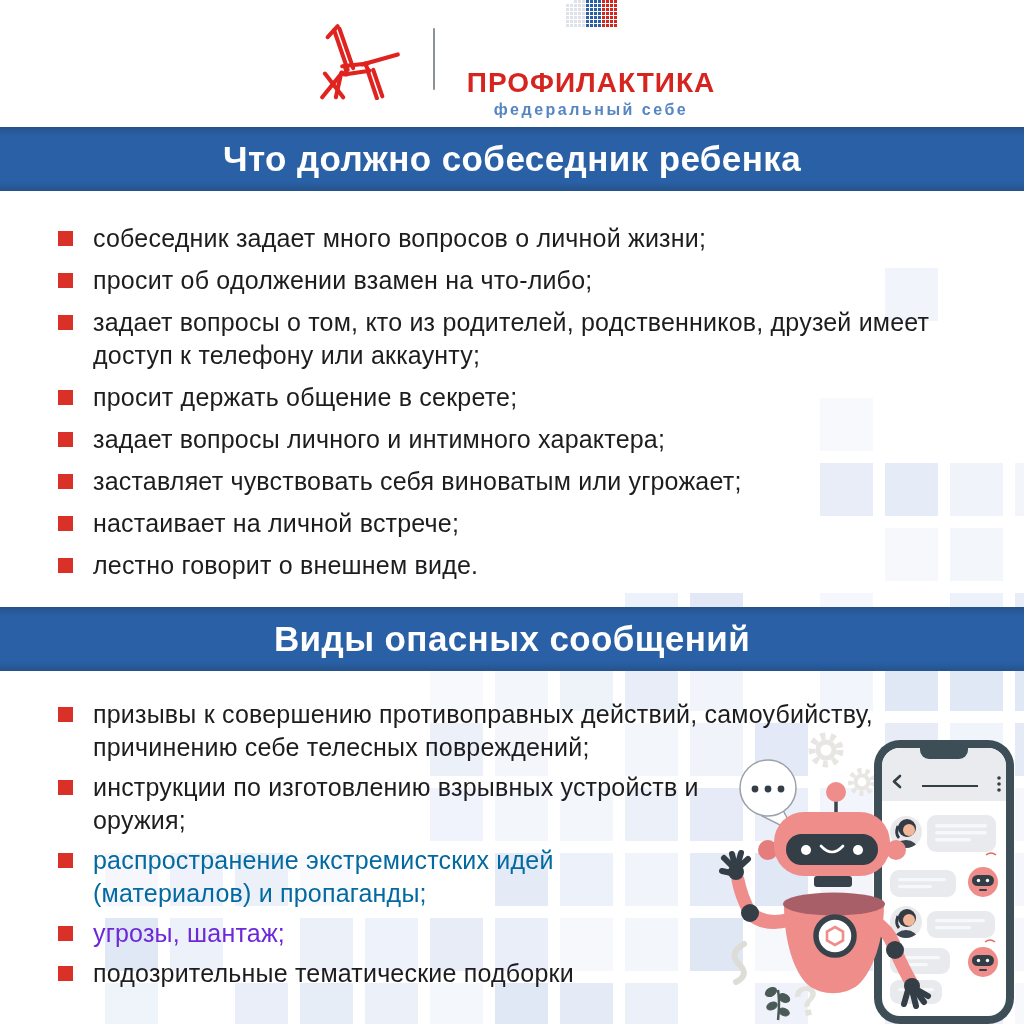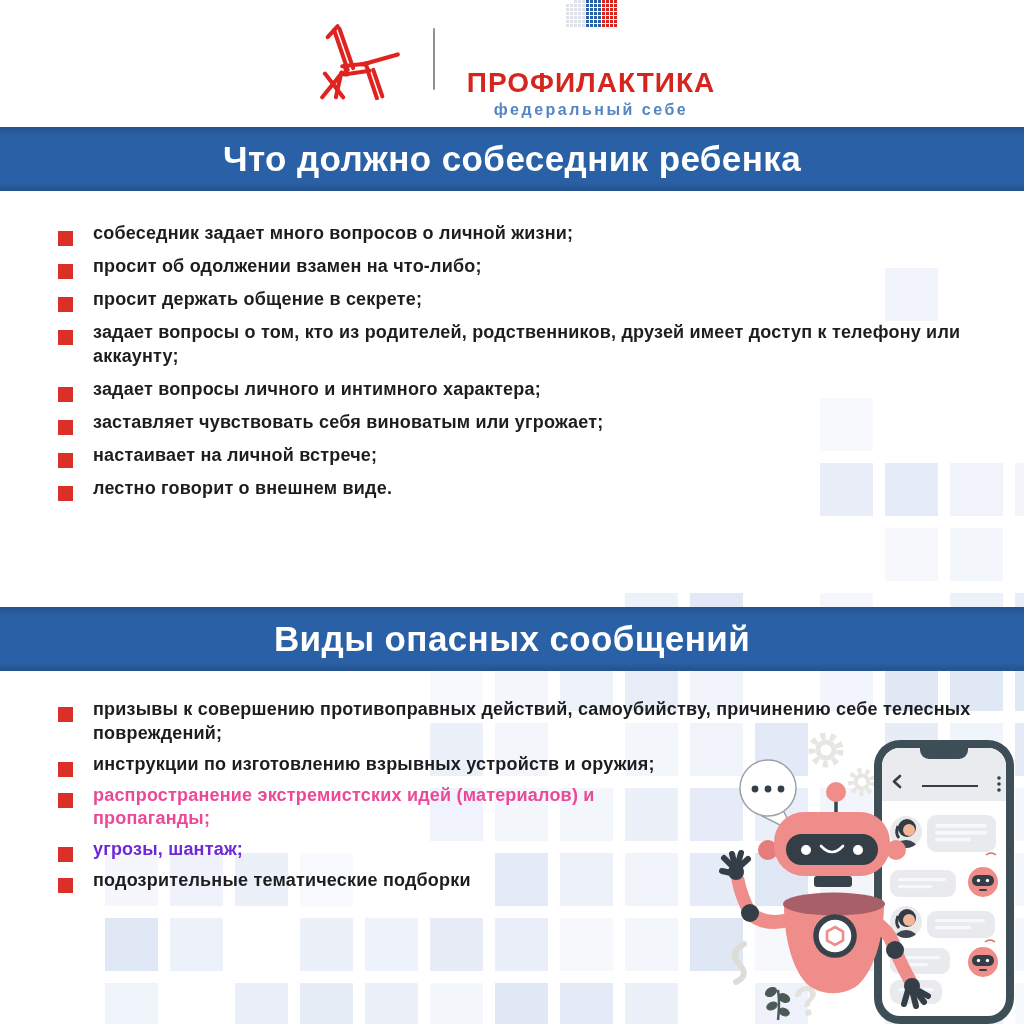--- a/index.html
+++ b/index.html
@@ -38,7 +38,7 @@
   .s2{top:698px;gap:7px;}
   .item{display:flex;align-items:flex-start;}
   .bullet{flex:none;width:15px;height:15px;margin:9px 20px 0 2px;}
-  .txt{font-size:18px;font-weight:700;line-height:1.32;letter-spacing:.2px;}
+  .txt{font-size:25px;font-weight:400;line-height:1.32;letter-spacing:.2px;}
   .s1 .item:nth-child(3) .txt{max-width:880px;}
   .s2 .item:nth-child(1) .txt{max-width:915px;}
   .s2 .item:nth-child(2) .txt{max-width:660px;}

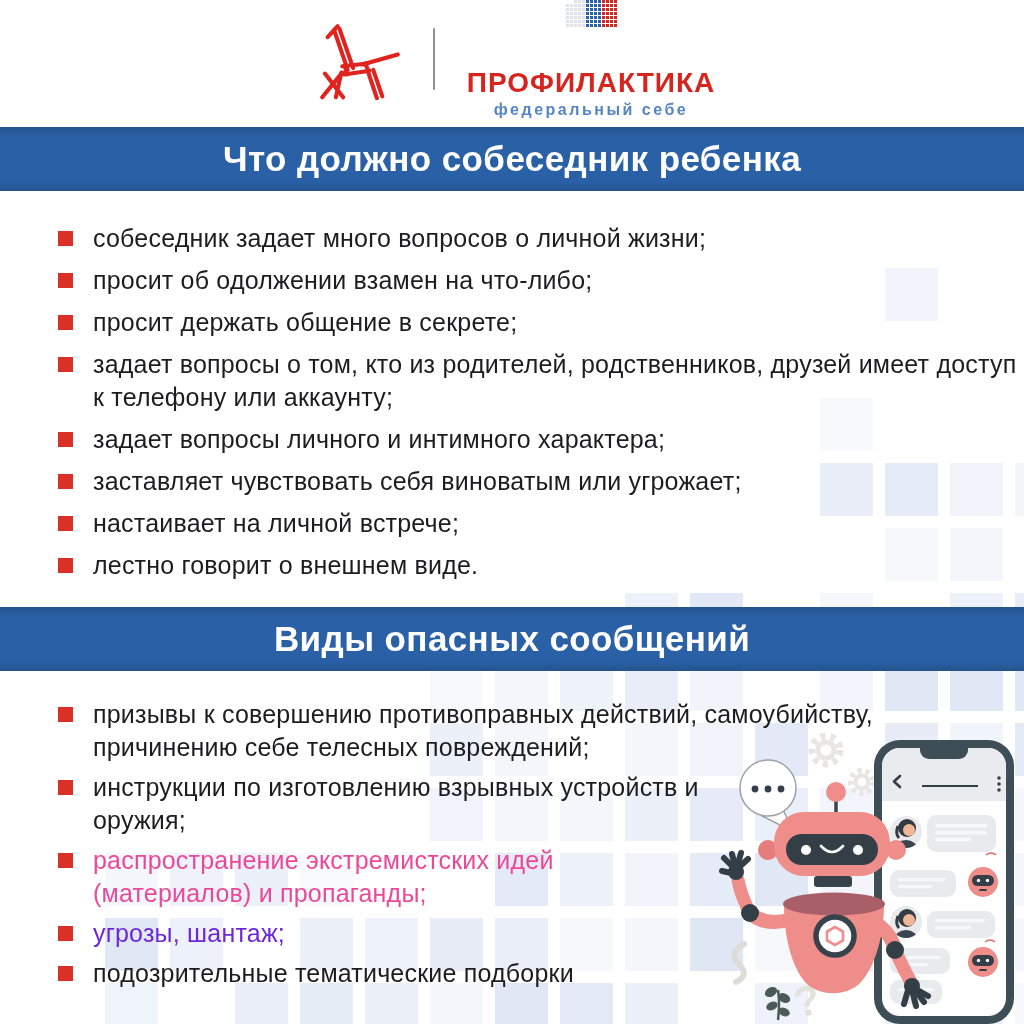--- a/index.html
+++ b/index.html
@@ -264,11 +264,11 @@
       </li>
     <li class="item">
         <span class="bullet" style="background: rgb(217, 49, 40);"></span>
+        <span class="txt" style="color: rgb(29, 29, 31);">задает вопросы о том, кто из родителей, родственников, друзей имеет доступ к телефону или аккаунту;</span>
+      </li>
+    <li class="item">
+        <span class="bullet" style="background: rgb(217, 49, 40);"></span>
         <span class="txt" style="color: rgb(29, 29, 31);">просит держать общение в секрете;</span>
-      </li>
-    <li class="item">
-        <span class="bullet" style="background: rgb(217, 49, 40);"></span>
-        <span class="txt" style="color: rgb(29, 29, 31);">задает вопросы о том, кто из родителей, родственников, друзей имеет доступ к телефону или аккаунту;</span>
       </li>
     <li class="item">
         <span class="bullet" style="background: rgb(217, 49, 40);"></span>

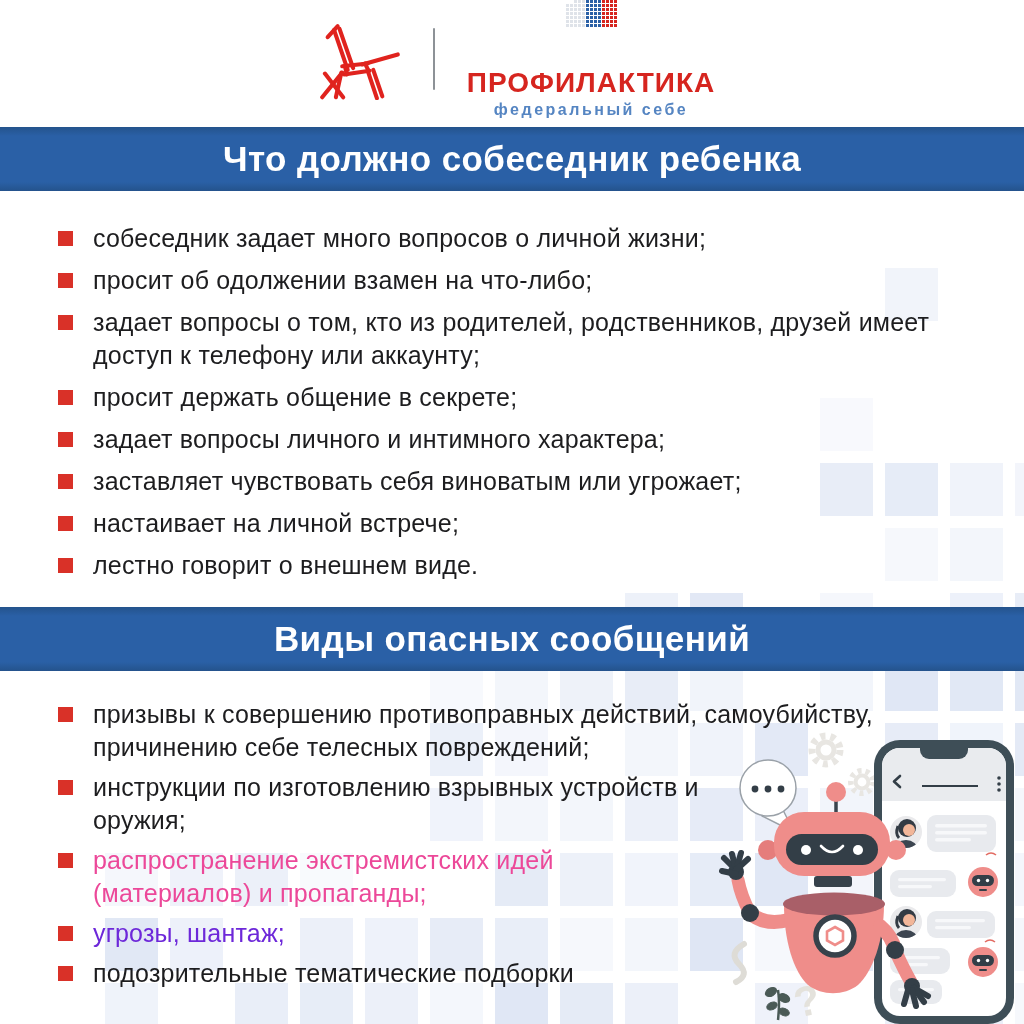--- a/index.html
+++ b/index.html
@@ -303,7 +303,7 @@
       </li>
     <li class="item">
         <span class="bullet" style="background: rgb(217, 49, 40);"></span>
-        <span class="txt" style="color: #ec4899;">распространение экстремистских идей (материалов) и пропаганды;</span>
+        <span class="txt" style="color: #0369a1;">распространение экстремистских идей (материалов) и пропаганды;</span>
       </li>
     <li class="item">
         <span class="bullet" style="background: rgb(217, 49, 40);"></span>

